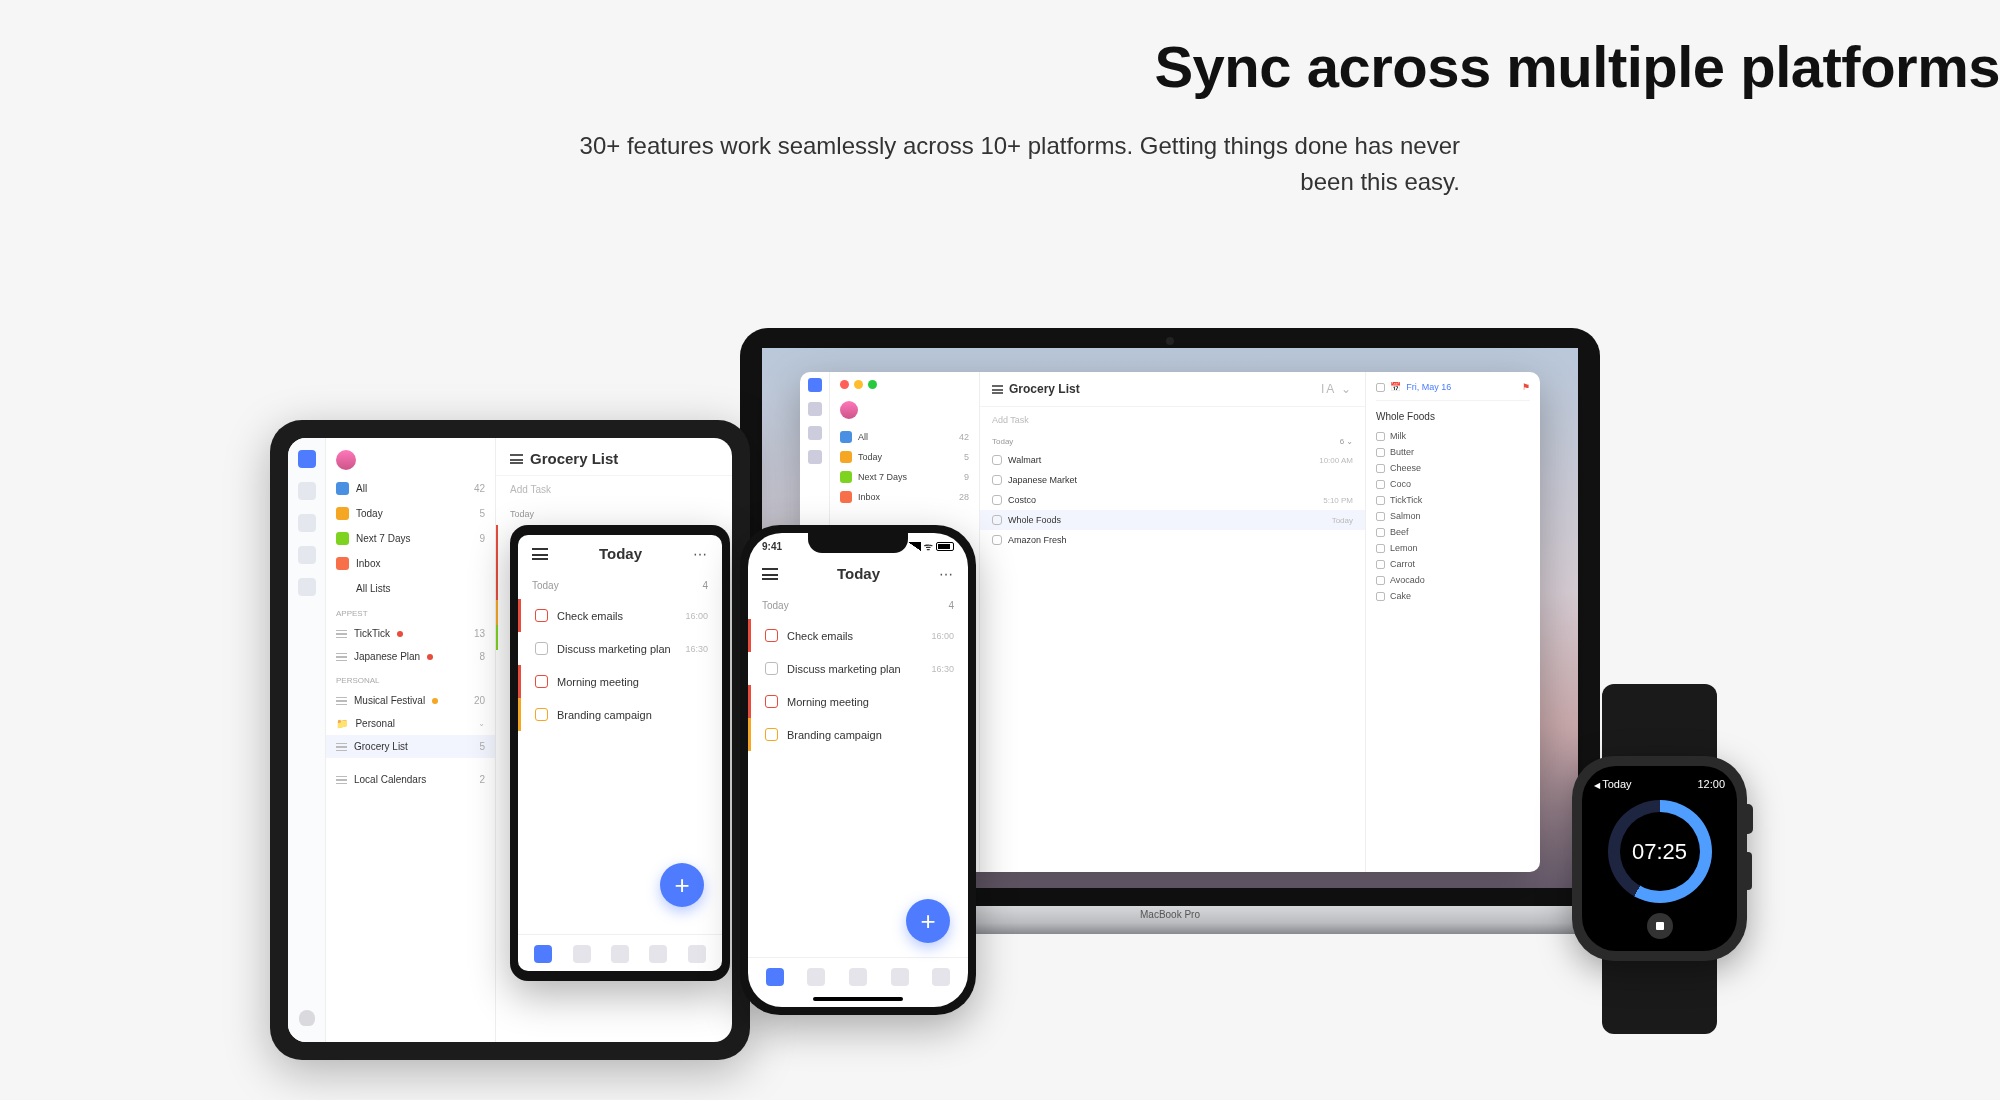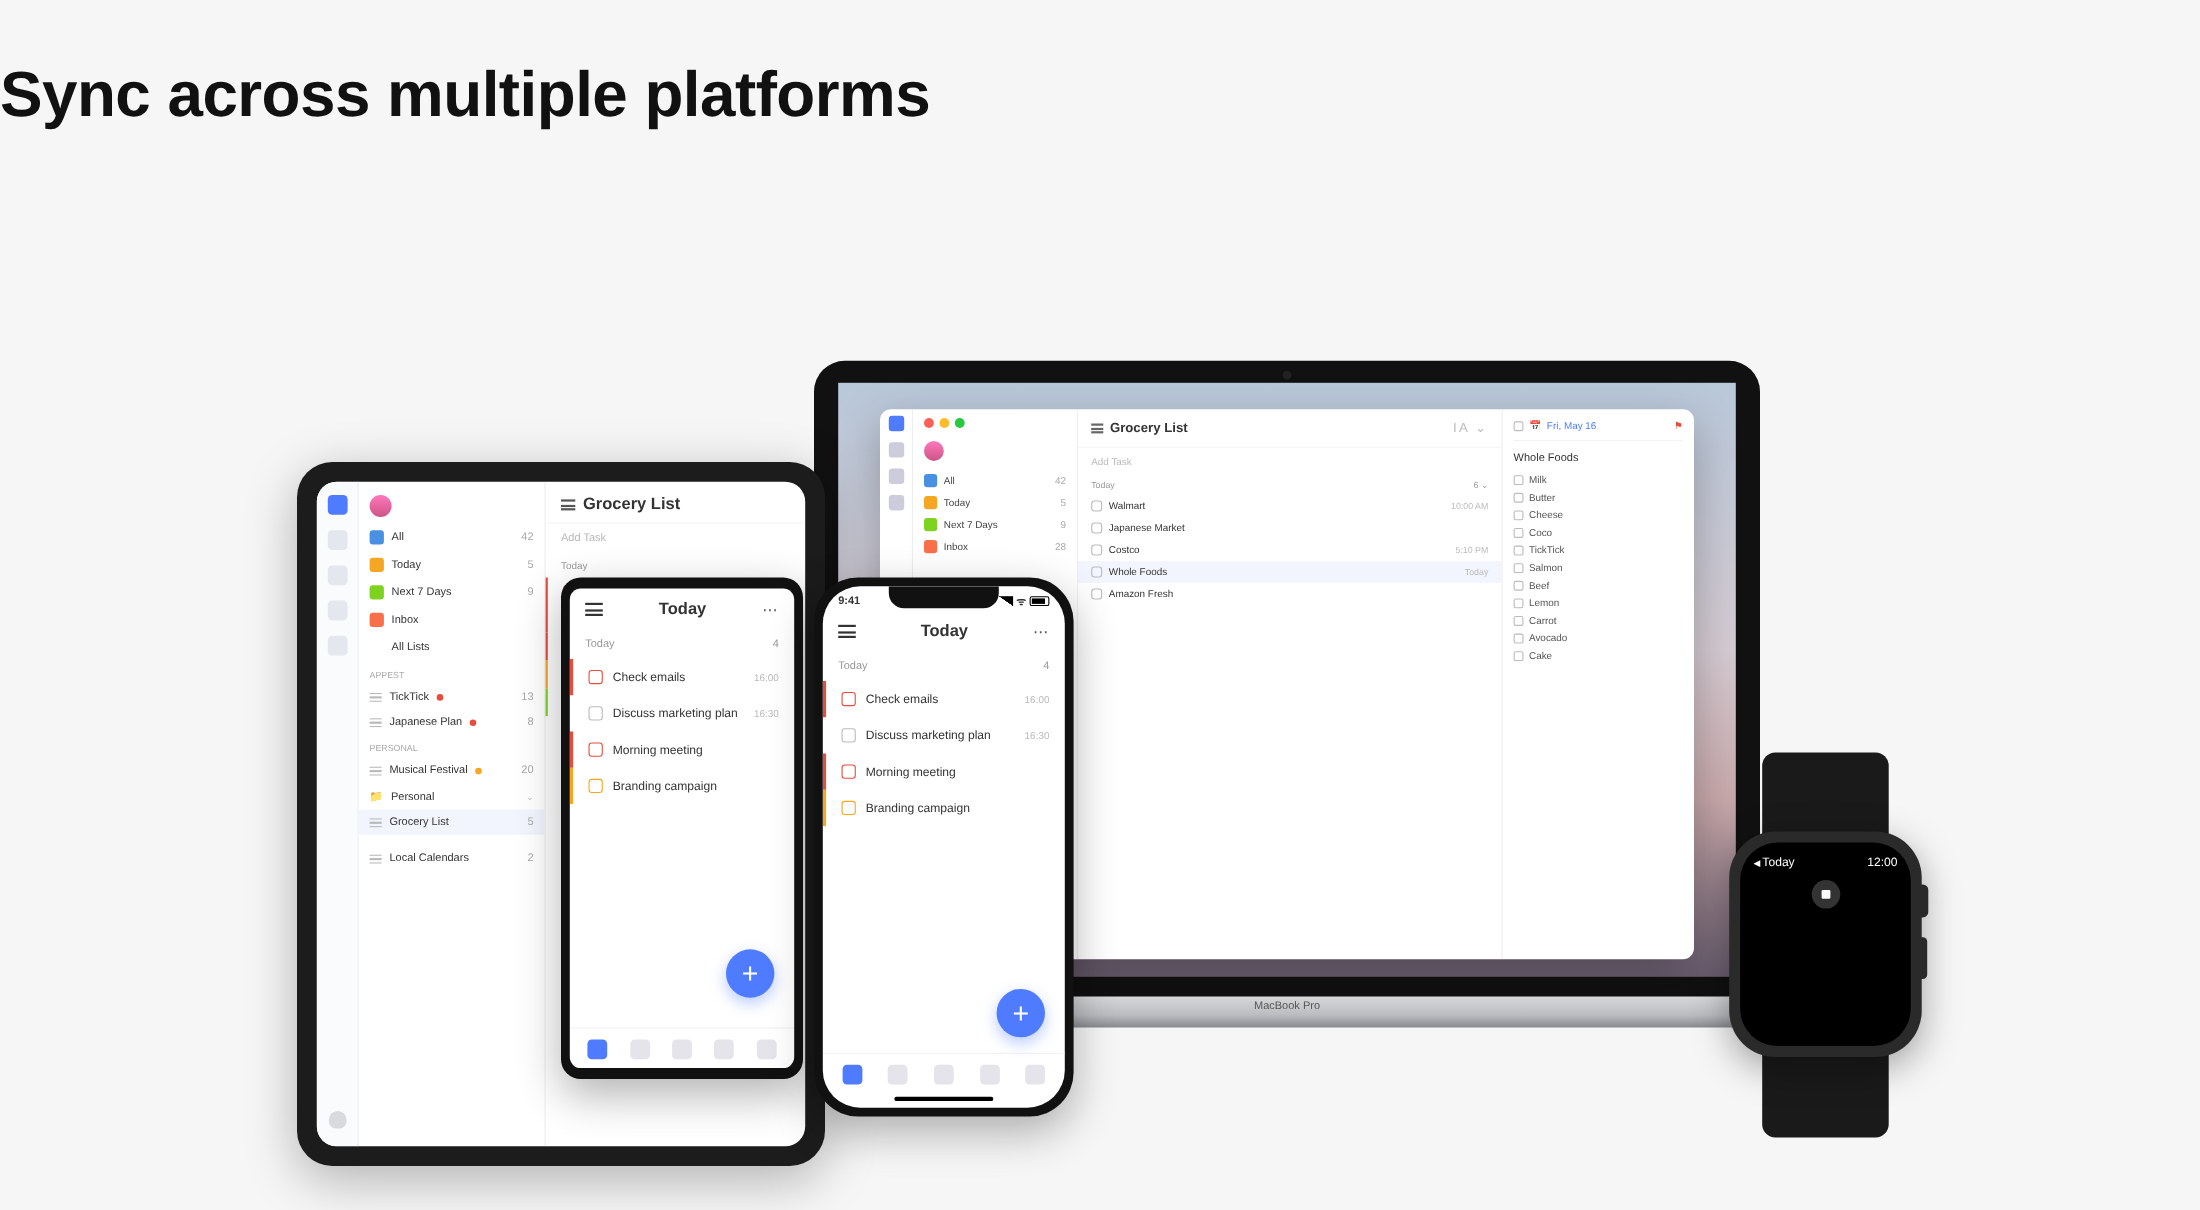--- a/index.html
+++ b/index.html
@@ -4,7 +4,7 @@
 <style>
 *{margin:0;padding:0;box-sizing:border-box;font-family:-apple-system,BlinkMacSystemFont,"Segoe UI",Helvetica,Arial,sans-serif}
 body{width:2000px;height:1100px;background:#f6f6f6;position:relative;overflow:hidden}
-.hero{width:100%;text-align:left;padding-top:52px}
+.hero{width:100%;text-align:right;padding-top:33px}
 .hero h1{font-size:58px;font-weight:600;letter-spacing:-.5px;color:#111}
 .hero p{font-size:24px;color:#333;max-width:920px;margin:28px auto 0;line-height:1.5;font-weight:400}
 .stage{position:absolute;left:0;right:0;top:300px;bottom:0}

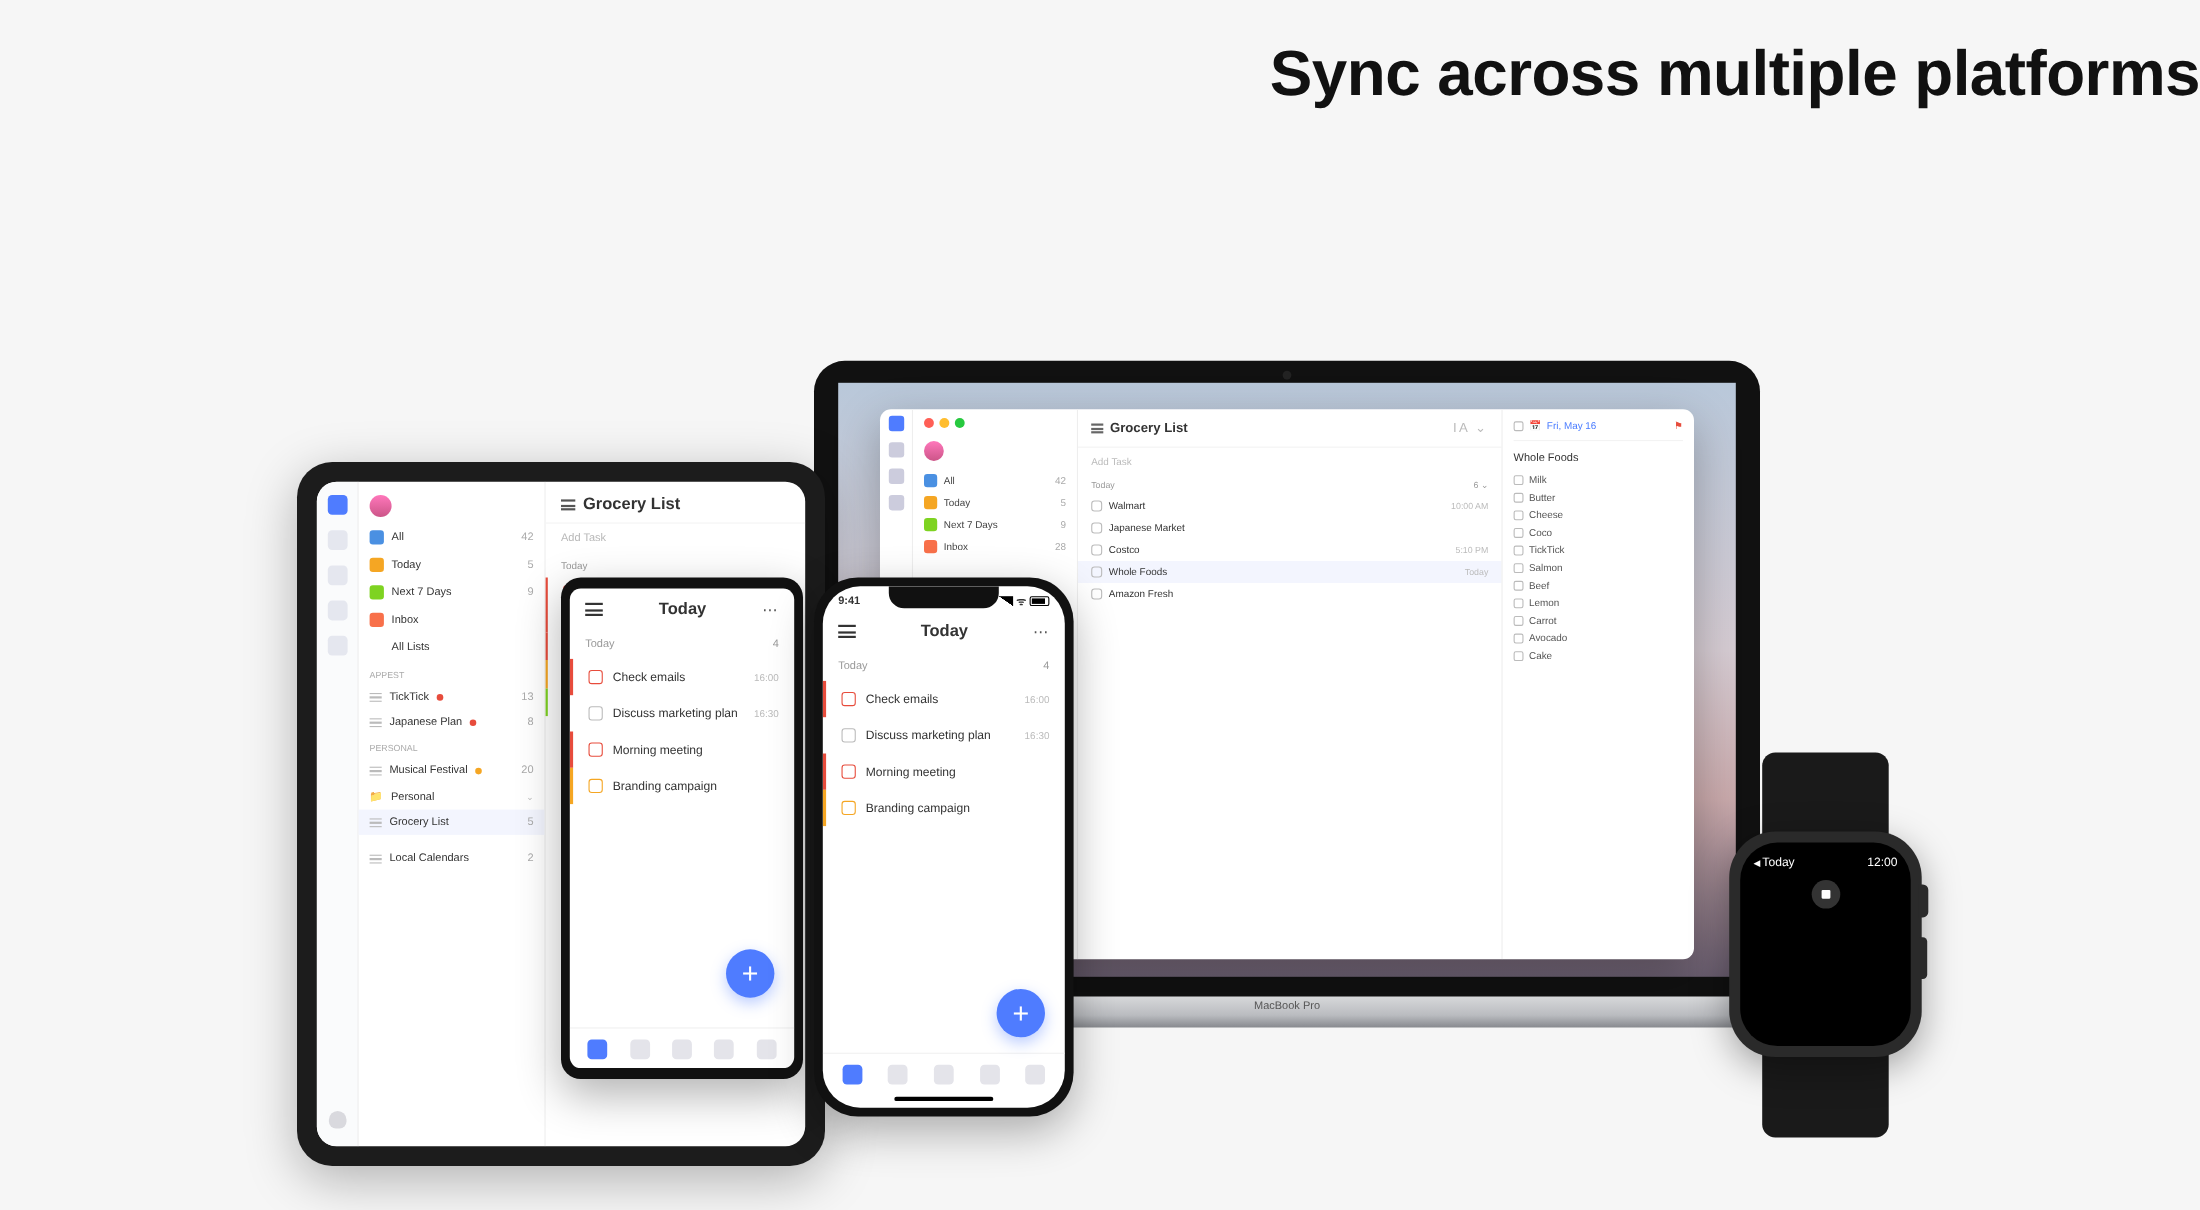--- a/index.html
+++ b/index.html
@@ -131,6 +131,7 @@
 
 <div class="hero">
   <h1>Sync across multiple platforms</h1>
+  <p>30+ features work seamlessly across 10+ platforms. Getting things done has never been this easy.</p>
 </div>
 
 <div class="stage">

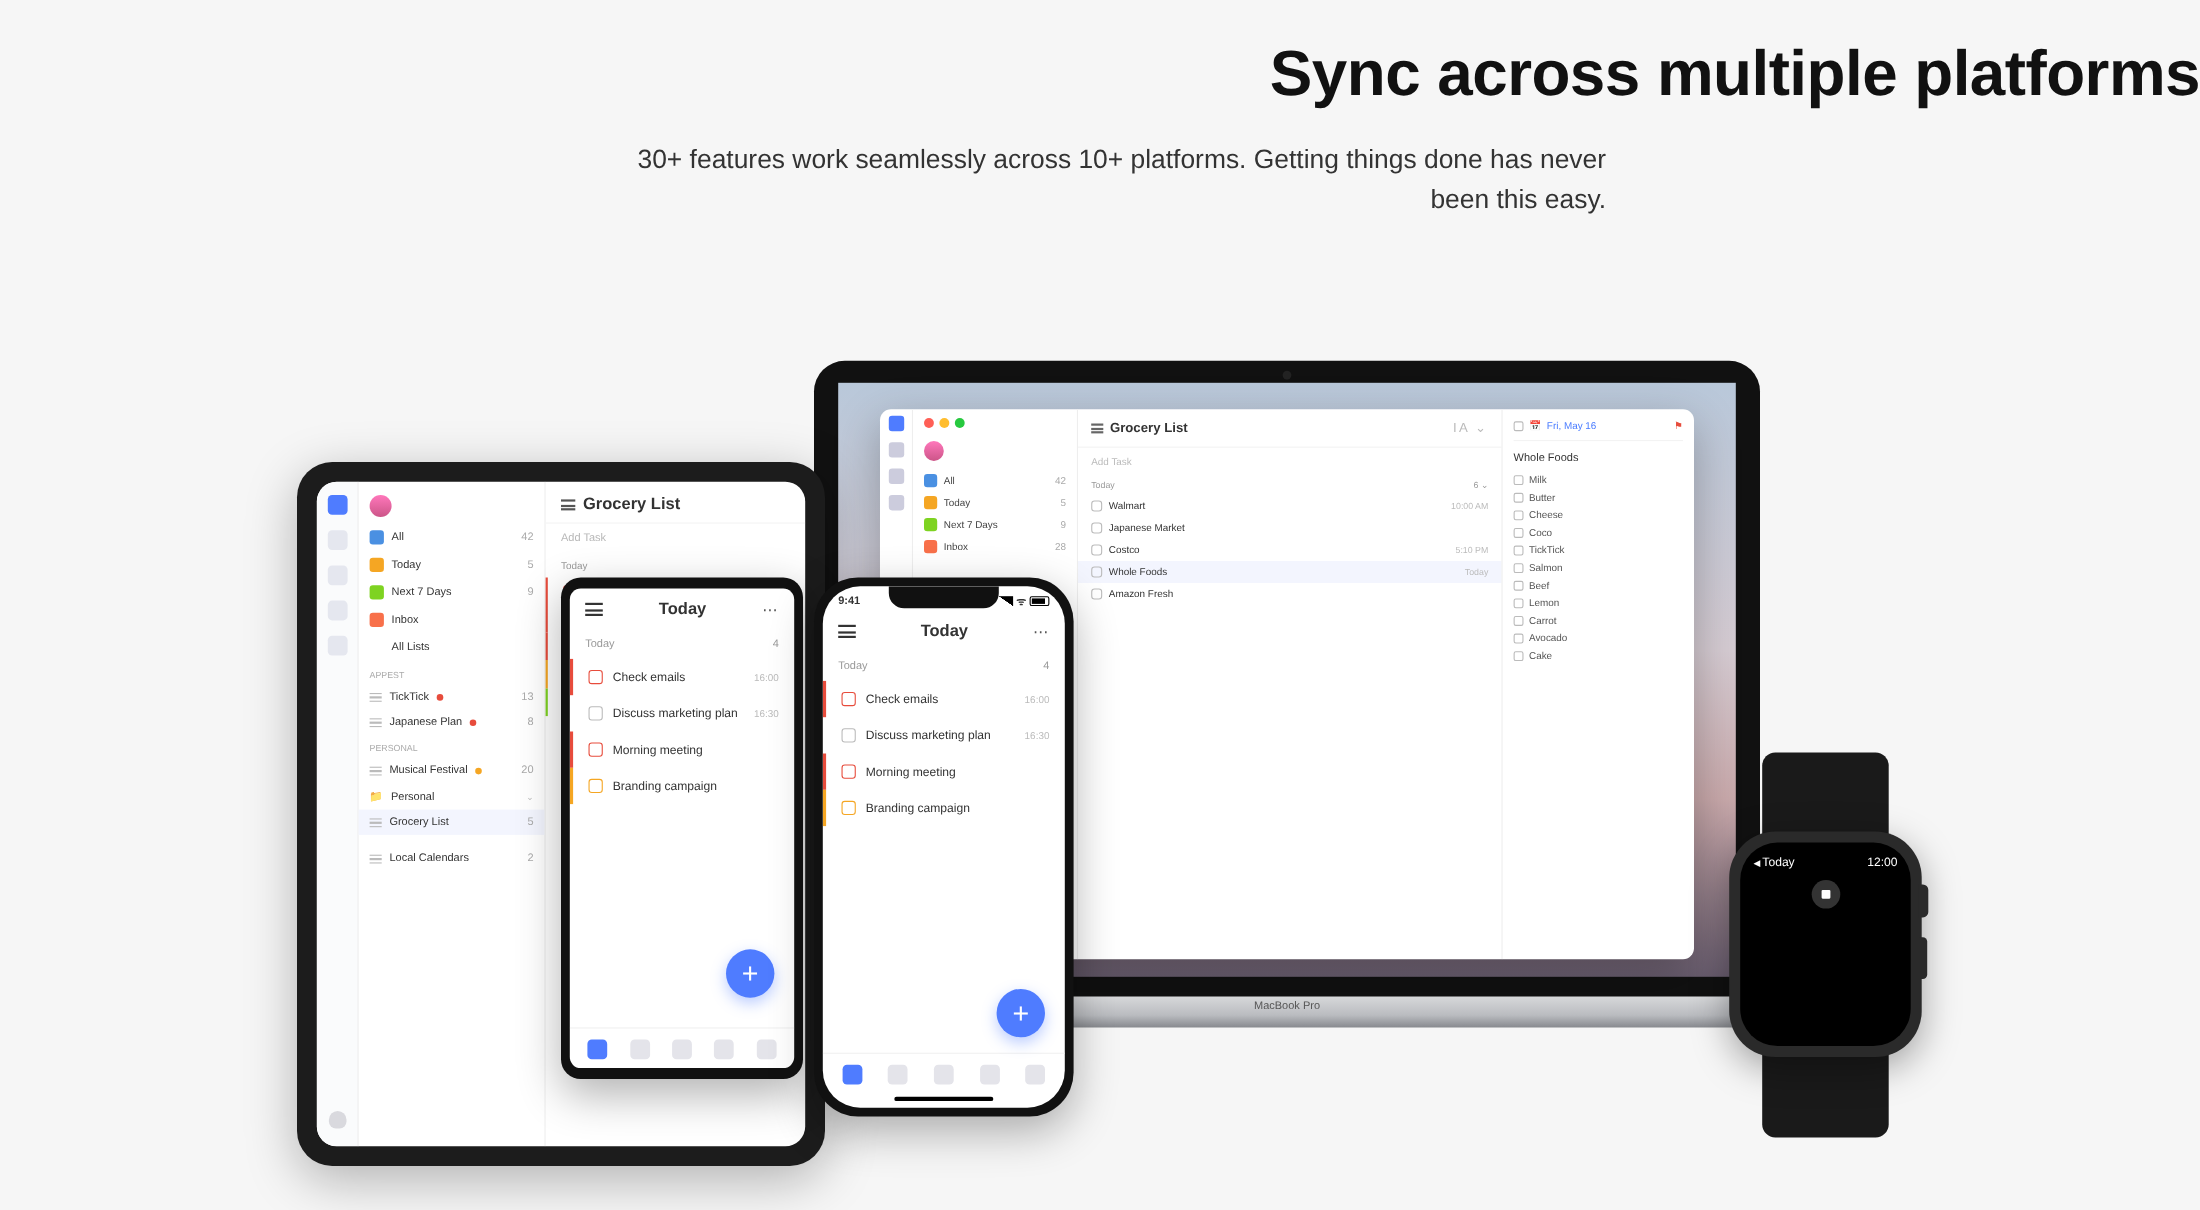--- a/index.html
+++ b/index.html
@@ -501,6 +501,9 @@
           <span class="bk">Today</span>
           <span>12:00</span>
         </div>
+        <div class="watch-ring">
+          <span class="watch-time">07:25</span>
+        </div>
         <div class="watch-btn"></div>
       </div>
     </div>

